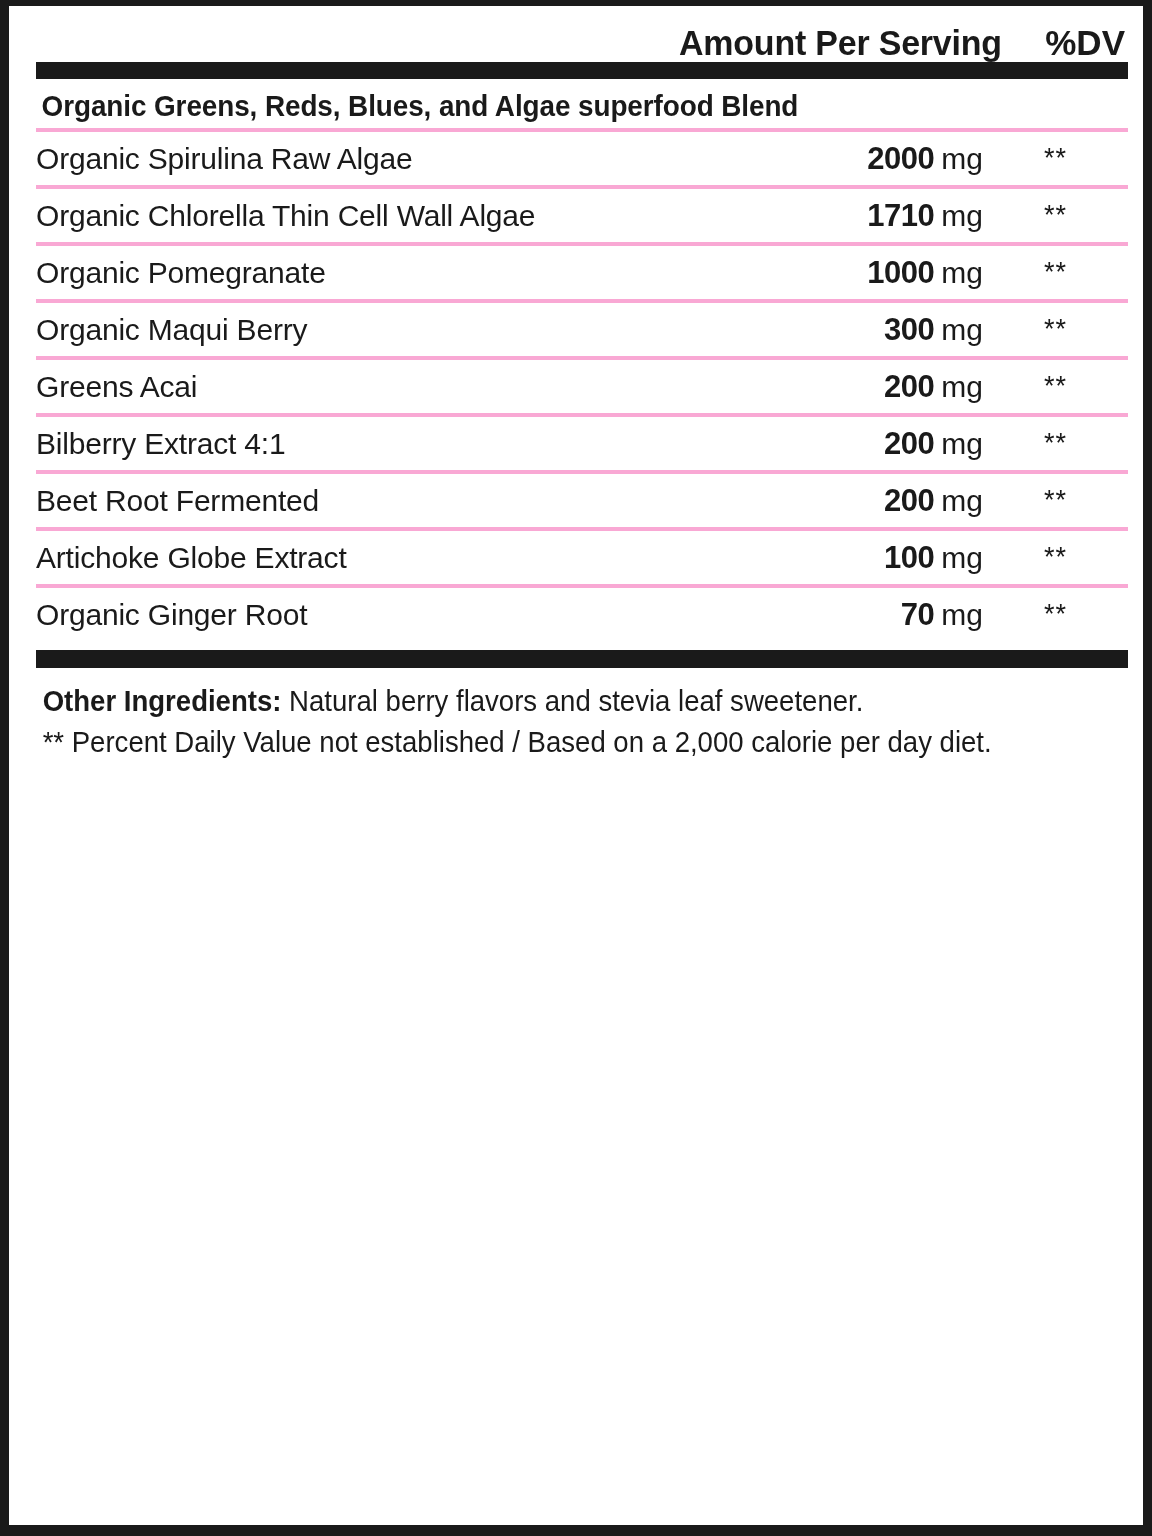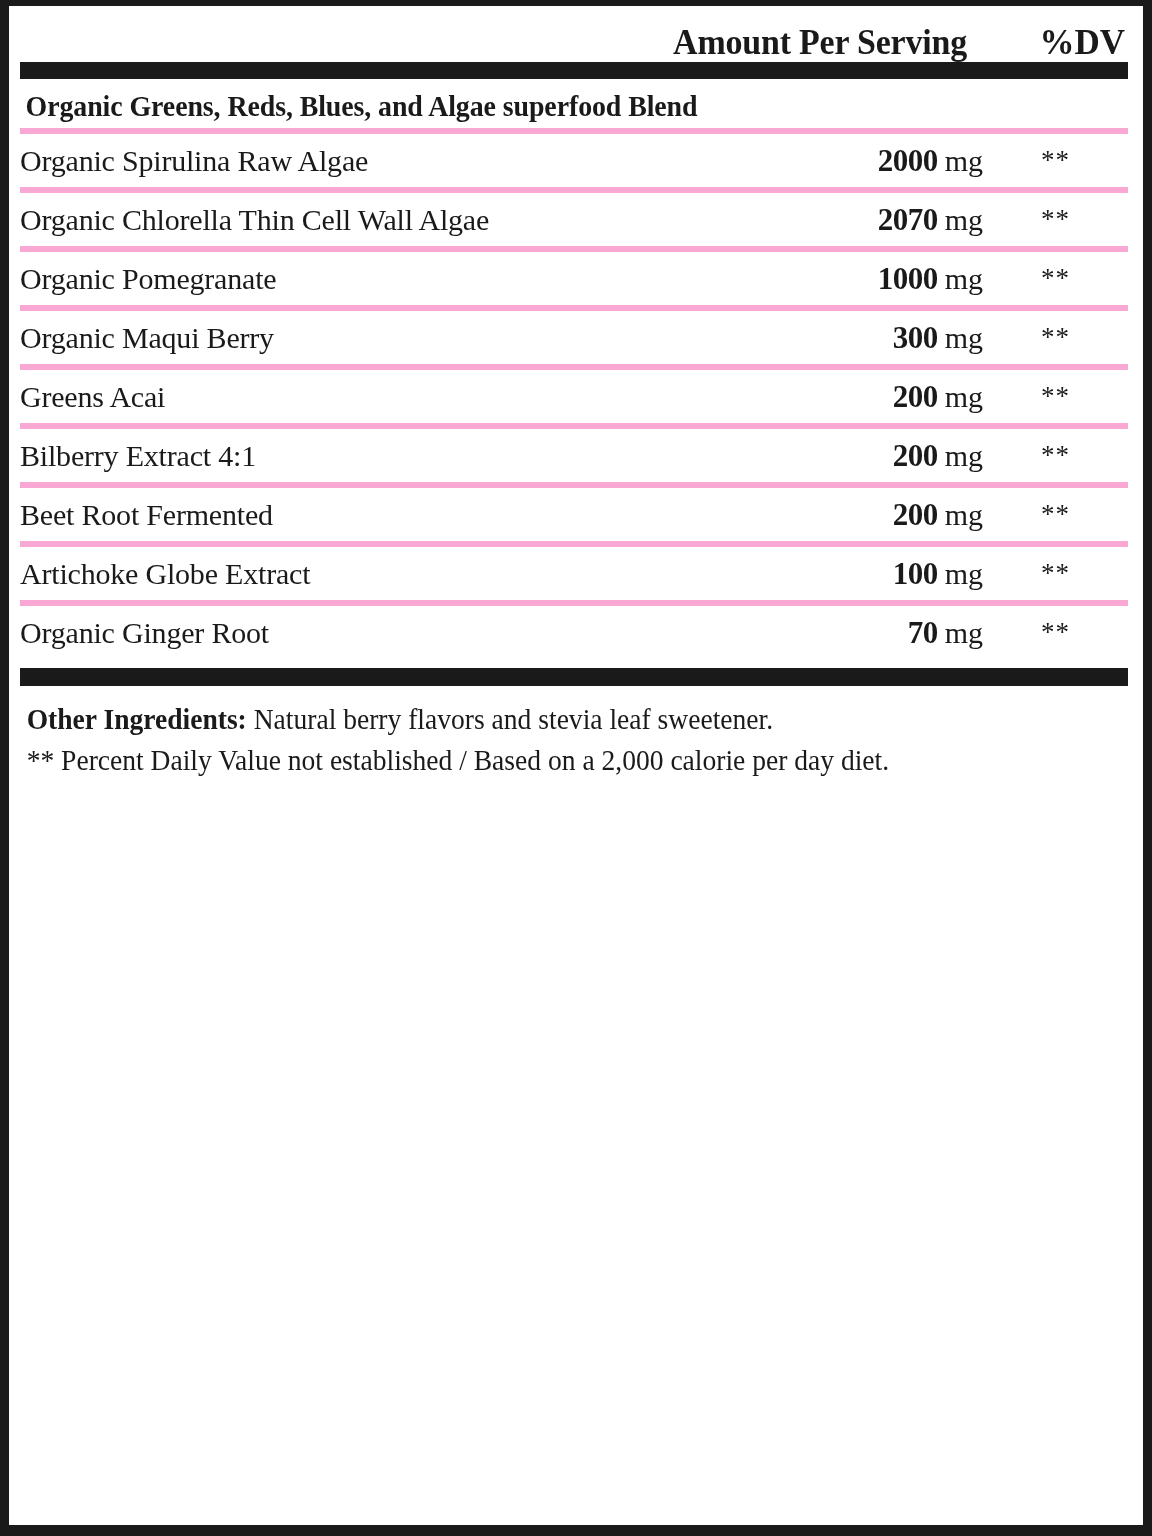--- a/index.html
+++ b/index.html
@@ -32,8 +32,7 @@
     box-sizing: border-box;
     width: 100%;
     height: 100%;
-    padding: 0 15px 0 11px;
-    font-family: Liberation Serif, serif;
+    padding: 0 15px 0 27px;
   }
 
   

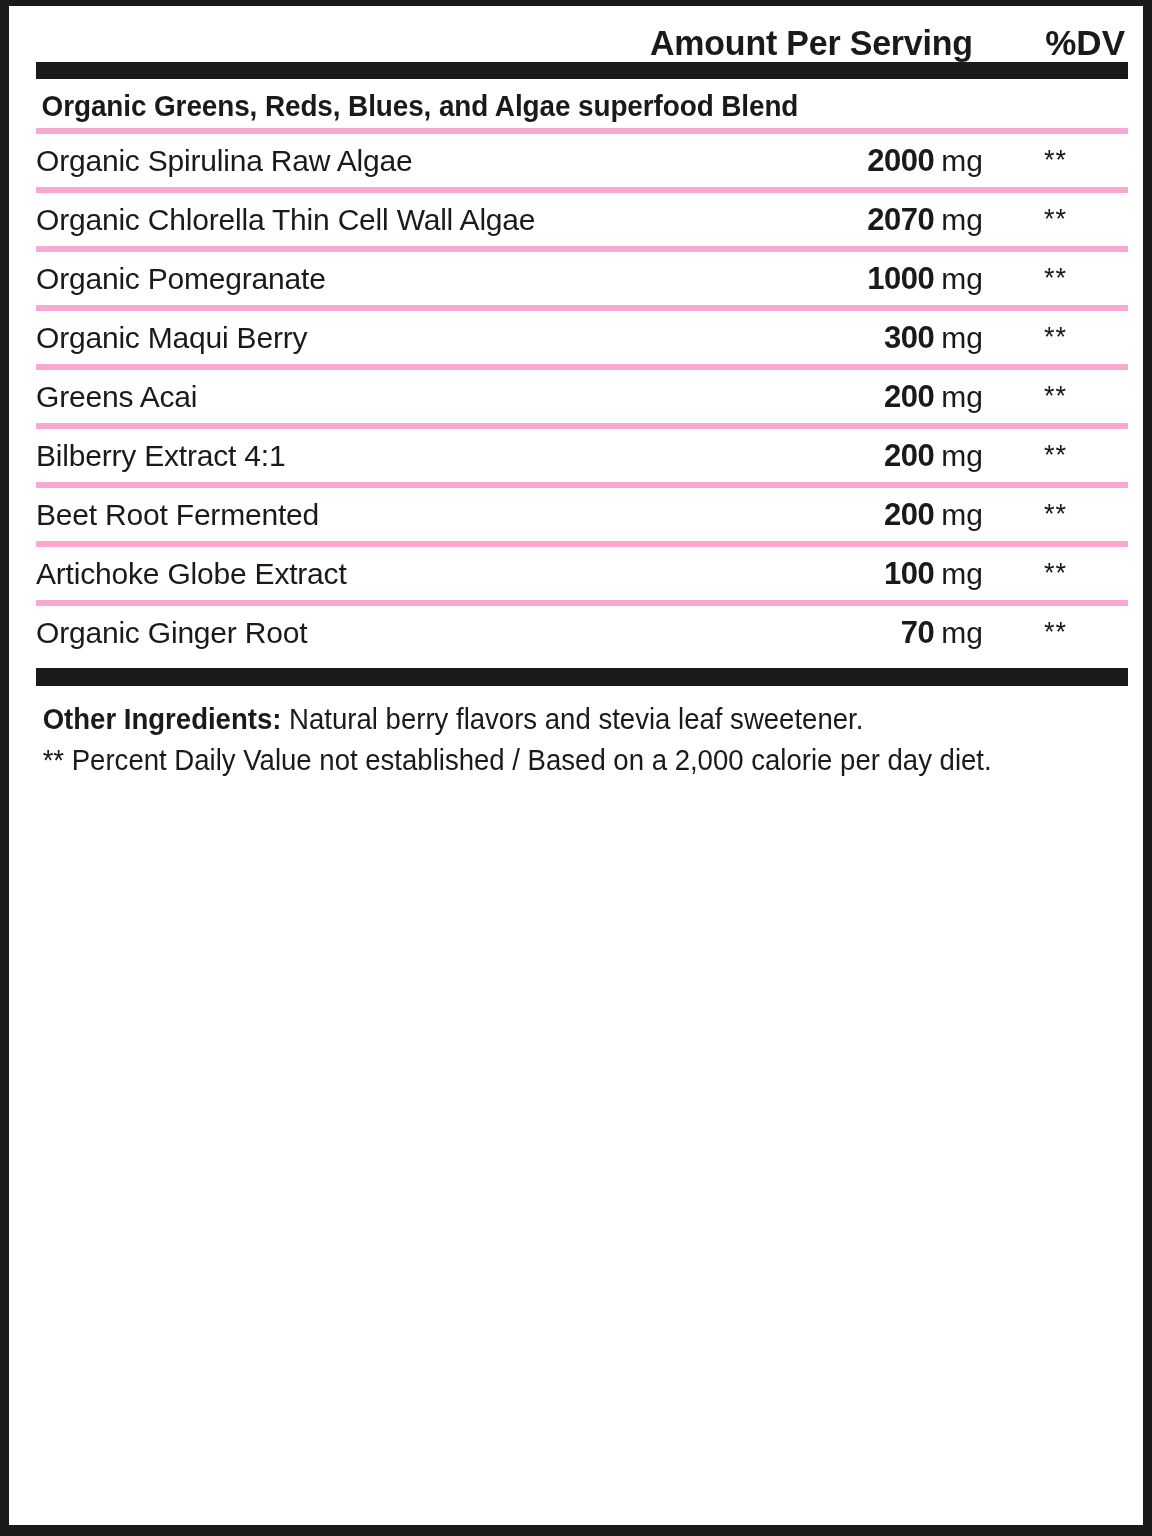--- a/index.html
+++ b/index.html
@@ -56,7 +56,7 @@
     font-weight: bold;
     font-size: 35px;
     line-height: 1;
-    margin-left: 72px;
+    margin-left: 43px;
     white-space: nowrap;
   }
 

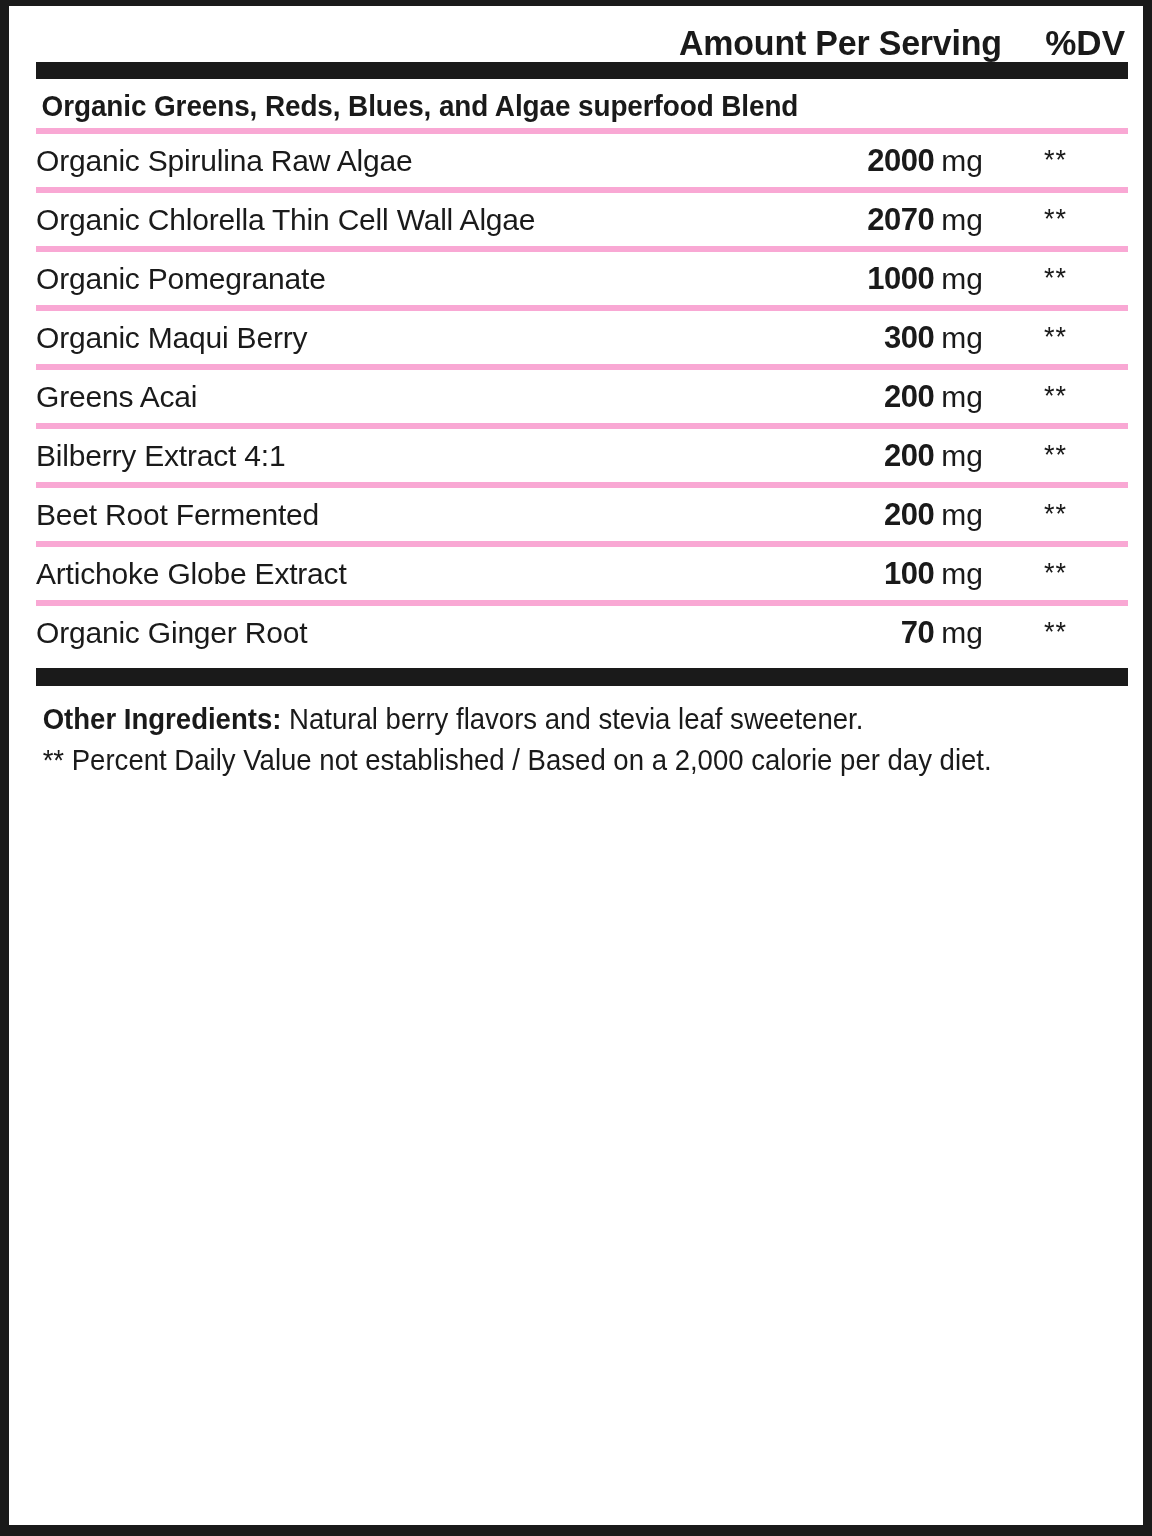--- a/index.html
+++ b/index.html
@@ -91,7 +91,7 @@
     table-layout: fixed;
   }
   .ingredients tr {
-    border-top: 6px solid #f9a8d4;
+    border-top: 4px solid #f9a8d4;
   }
   .ingredients td {
     padding: 0;

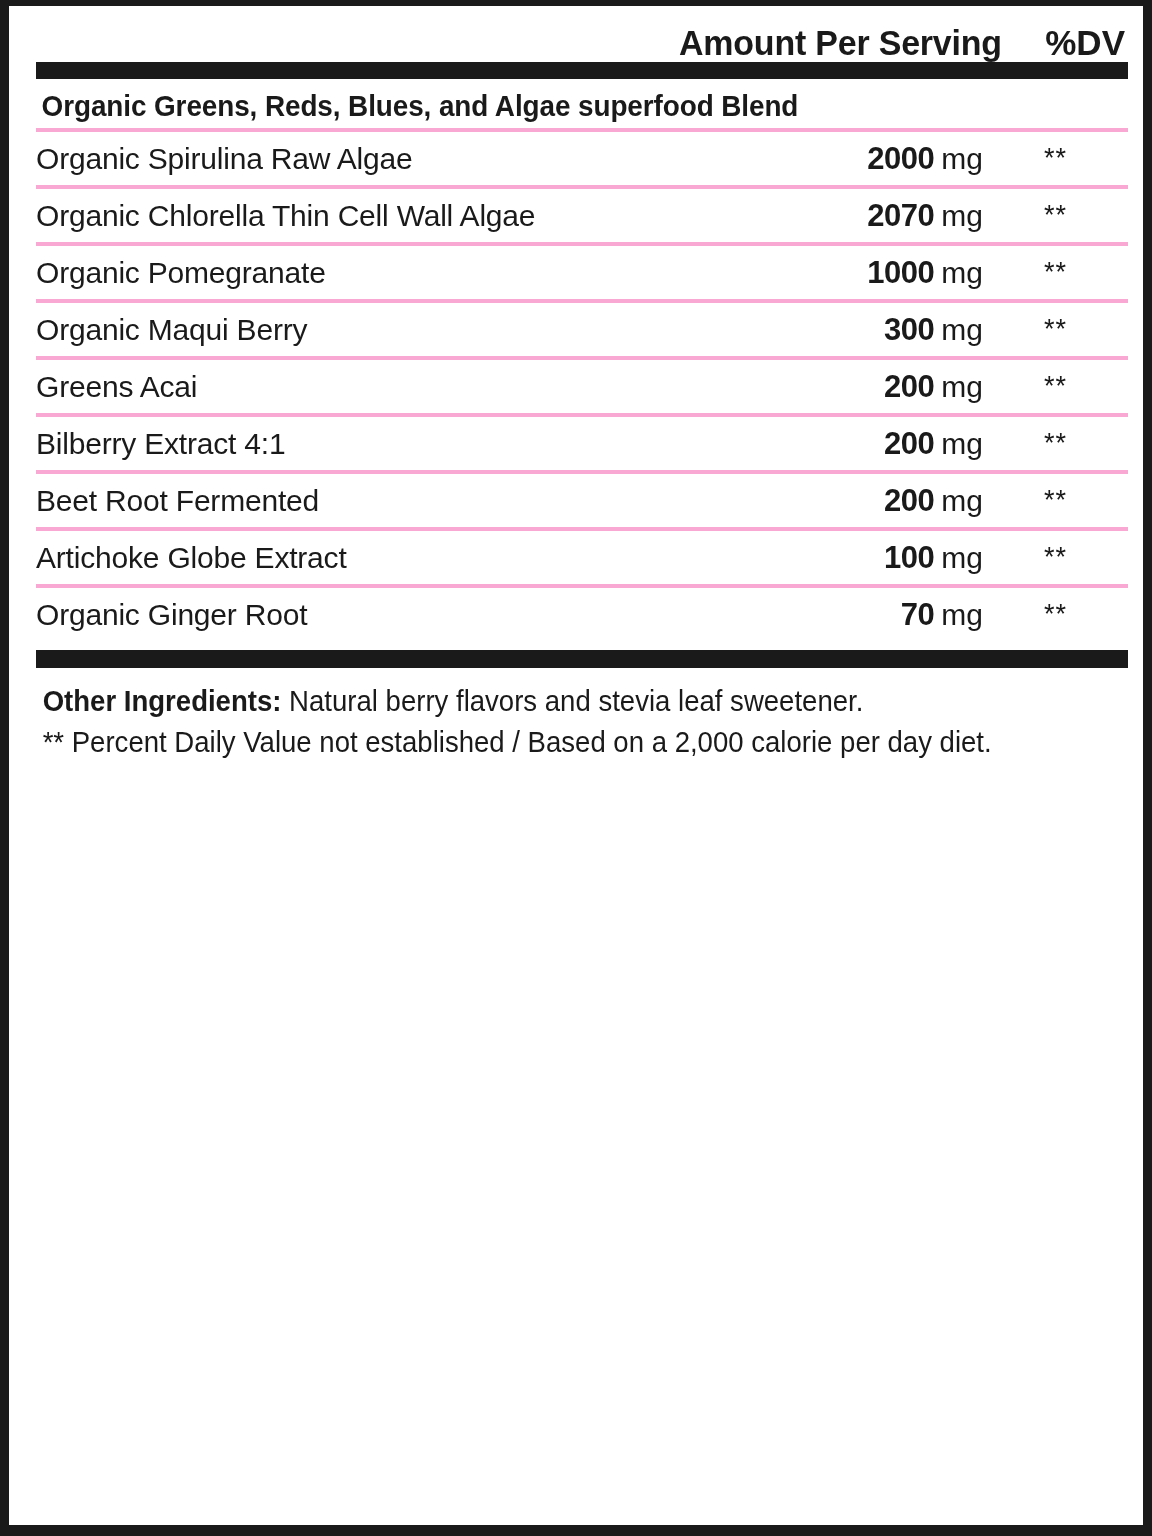--- a/index.html
+++ b/index.html
@@ -176,7 +176,7 @@
 
         <tr>
           <td class="col-name">Organic Chlorella Thin Cell Wall Algae</td>
-          <td class="col-amount"><span class="amt-value">2070</span><span class="amt-unit">mg</span></td>
+          <td class="col-amount"><span class="amt-value">1710</span><span class="amt-unit">mg</span></td>
           <td class="col-dv">**</td>
         </tr>
 

